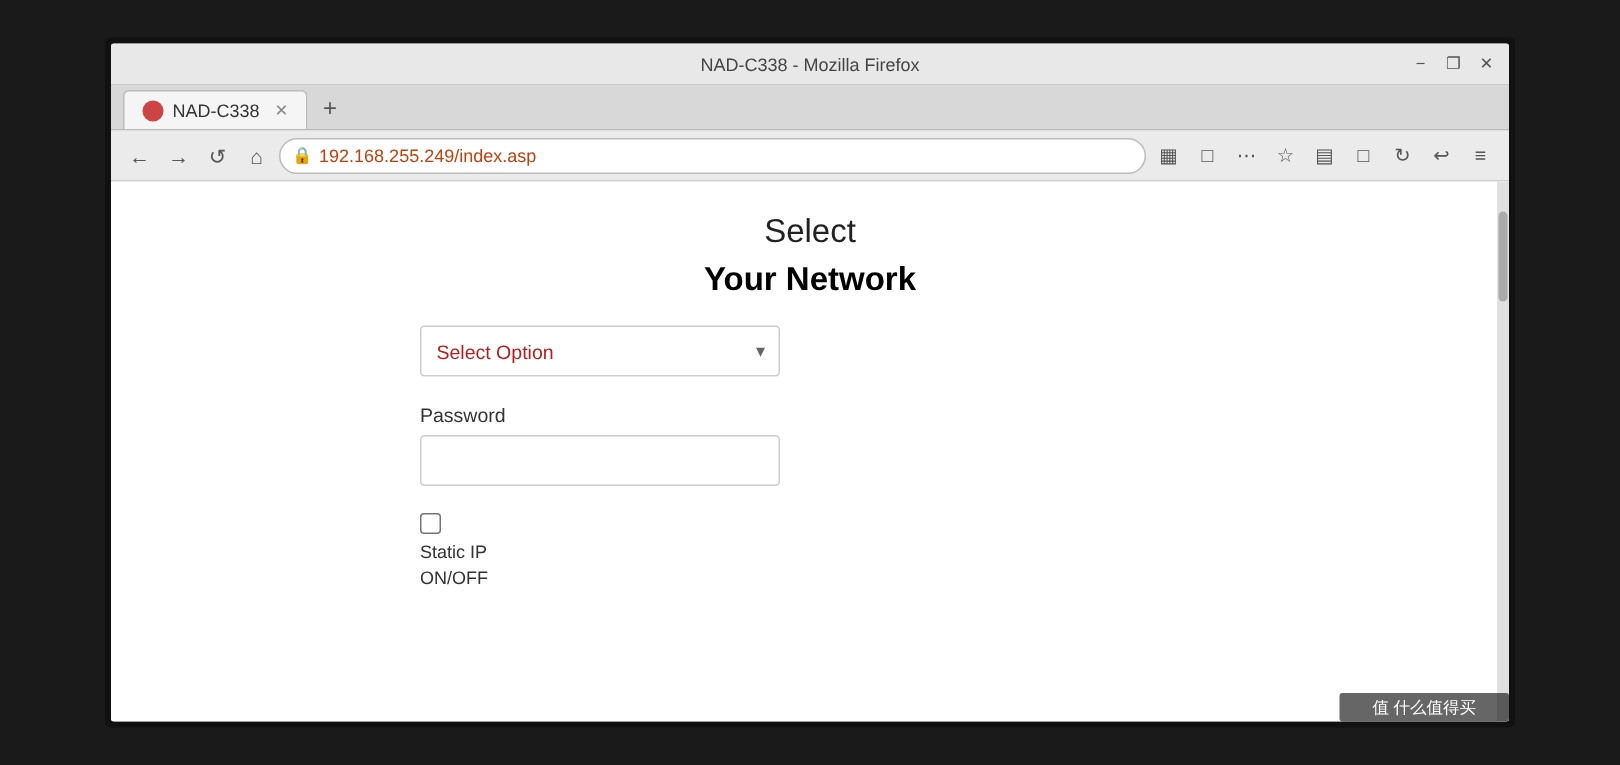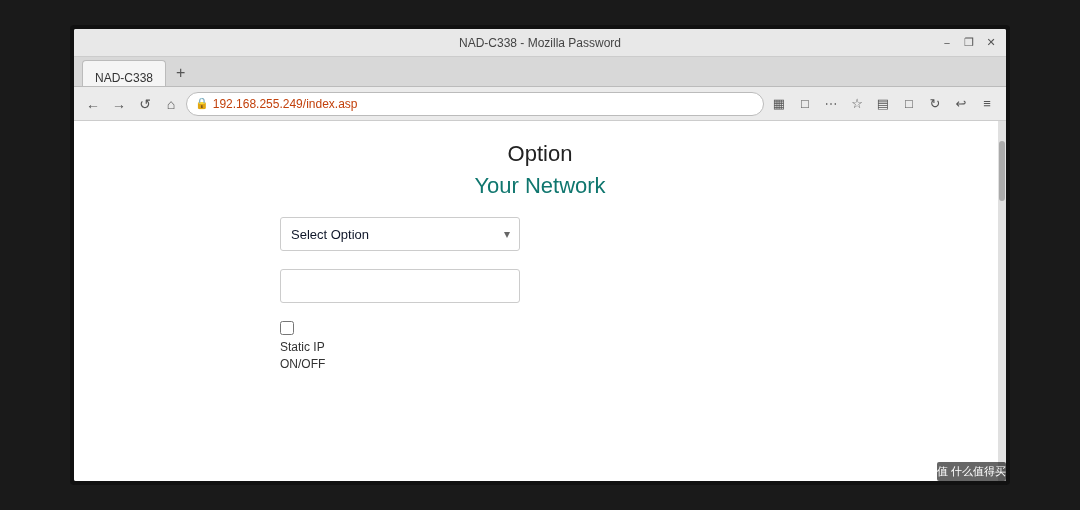--- a/index.html
+++ b/index.html
@@ -333,7 +333,7 @@
   <div class="browser">
 
     <div class="title-bar">
-      <span class="title-bar-text">NAD-C338 - Mozilla Password</span>
+      <span class="title-bar-text">NAD-C338 - Mozilla Firefox</span>
       <div class="window-controls">
         <div class="window-control">−</div>
         <div class="window-control">❐</div>

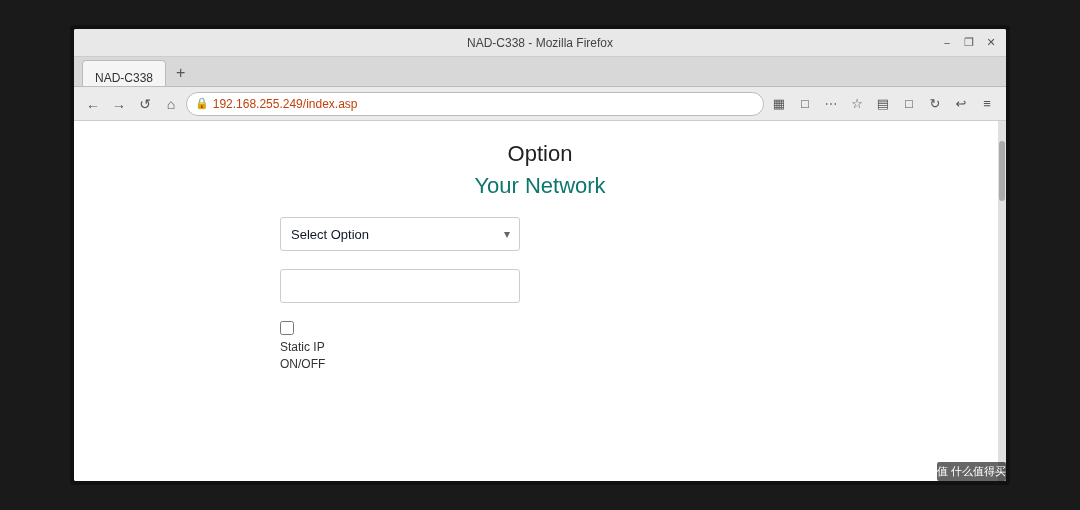--- a/index.html
+++ b/index.html
@@ -96,7 +96,6 @@
       align-items: center;
       gap: 6px;
       height: 26px;
-      flex-direction: column;
     }
 
     .tab-favicon {

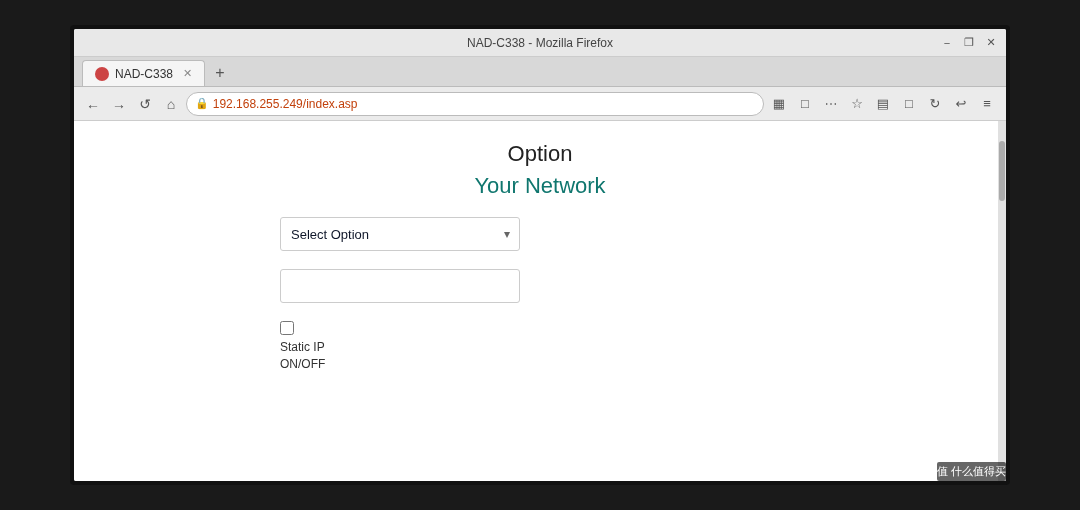--- a/index.html
+++ b/index.html
@@ -376,7 +376,7 @@
     <div class="page-content">
       <div class="page-inner">
 
-        <div class="partial-header">Option</div>
+        <div class="partial-header">Select</div>
         <div class="page-heading">Your Network</div>
 
         <div class="form-group">

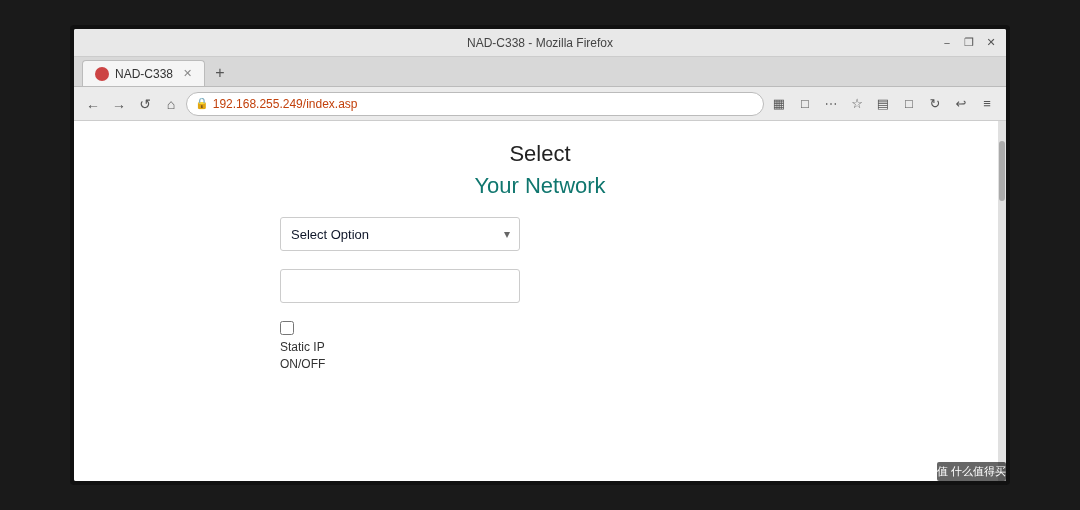--- a/index.html
+++ b/index.html
@@ -203,8 +203,8 @@
 
     .page-heading {
       font-size: 22px;
-      font-weight: normal;
-      color: #0f766e;
+      font-weight: bold;
+      color: #000000;
       margin-bottom: 18px;
       text-align: center;
     }

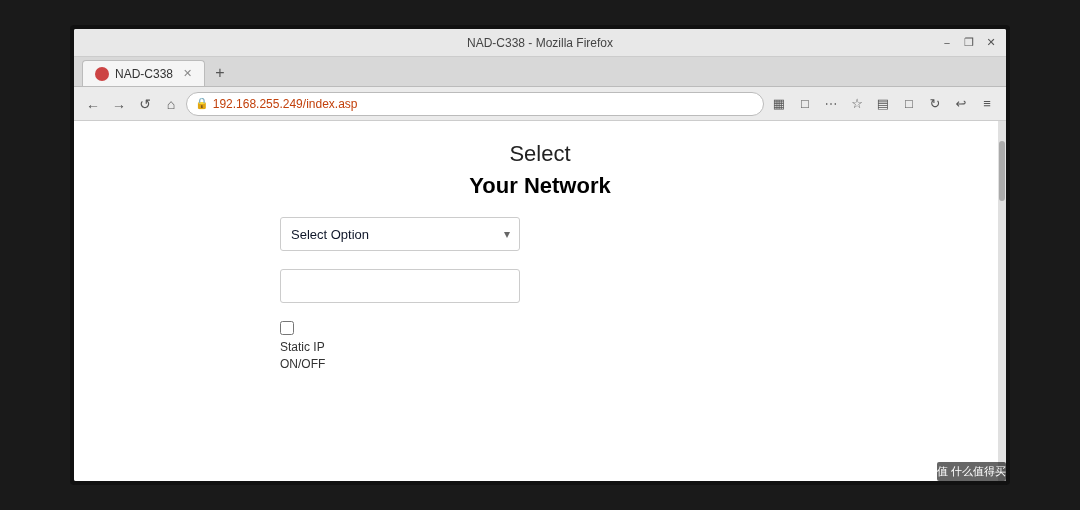--- a/index.html
+++ b/index.html
@@ -253,7 +253,7 @@
       background: white;
       padding: 0 30px 0 10px;
       font-size: 13px;
-      color: #0f172a;
+      color: #b91c1c;
       appearance: none;
       cursor: pointer;
     }

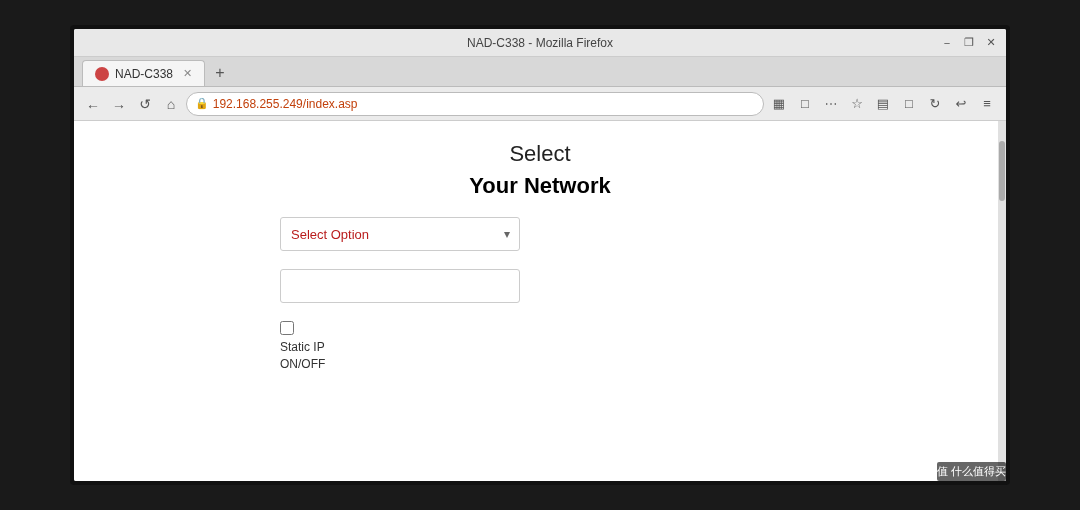--- a/index.html
+++ b/index.html
@@ -389,6 +389,7 @@
         </div>
 
         <div class="form-group">
+          <label class="form-label">Password</label>
           <input type="password" class="text-input" value="" style="">
         </div>
 

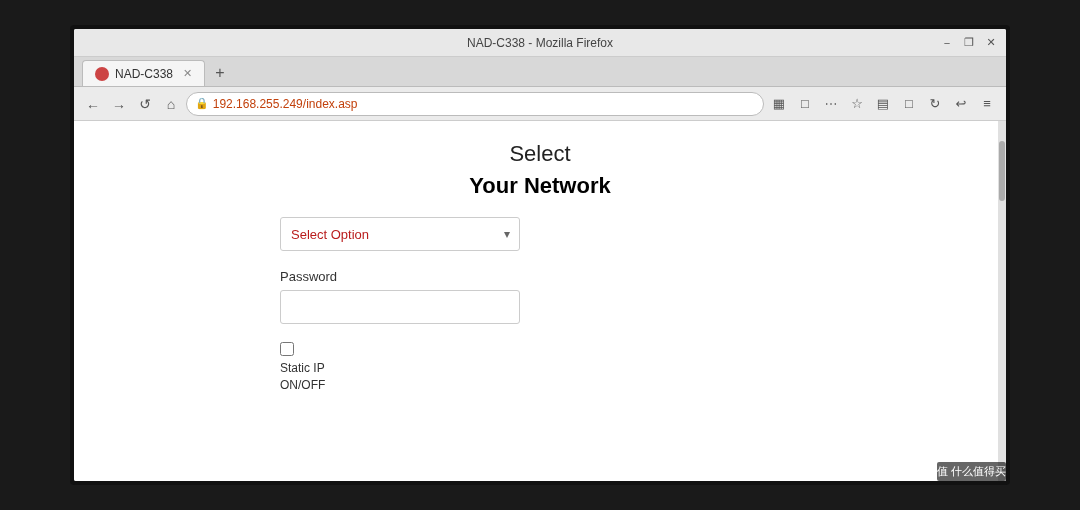--- a/index.html
+++ b/index.html
@@ -313,7 +313,7 @@
       background: rgba(0,0,0,0.6);
       color: white;
       font-size: 11px;
-      padding: 2px 0;
+      padding: 2px 22px;
       border-radius: 2px;
     }
 

